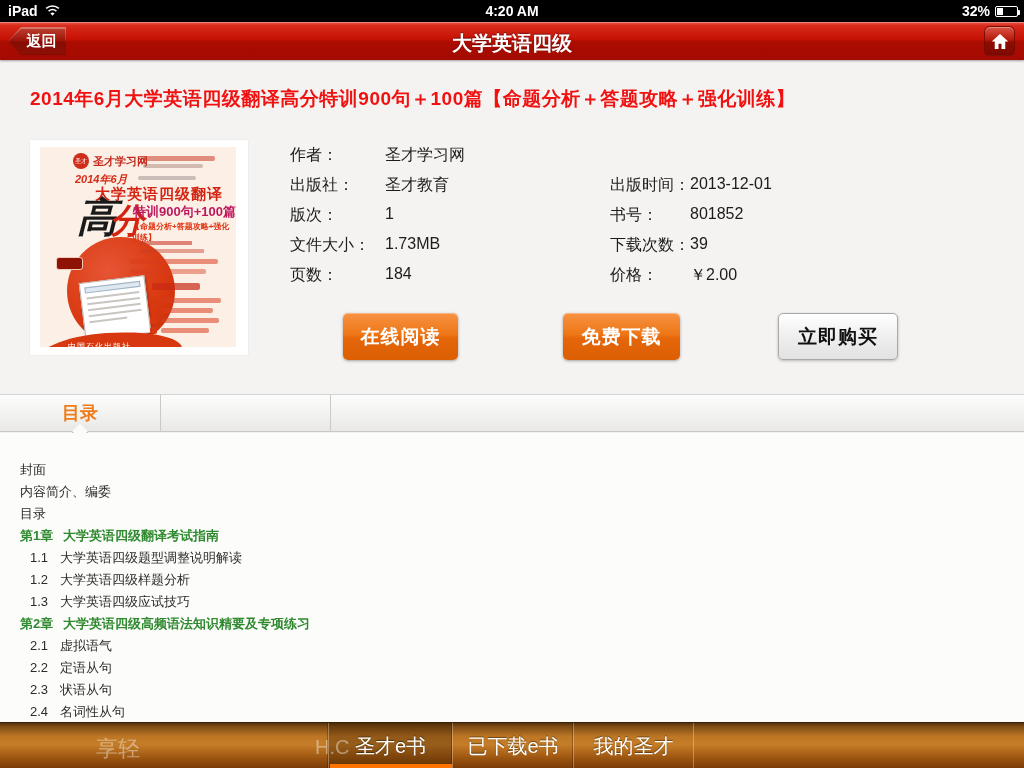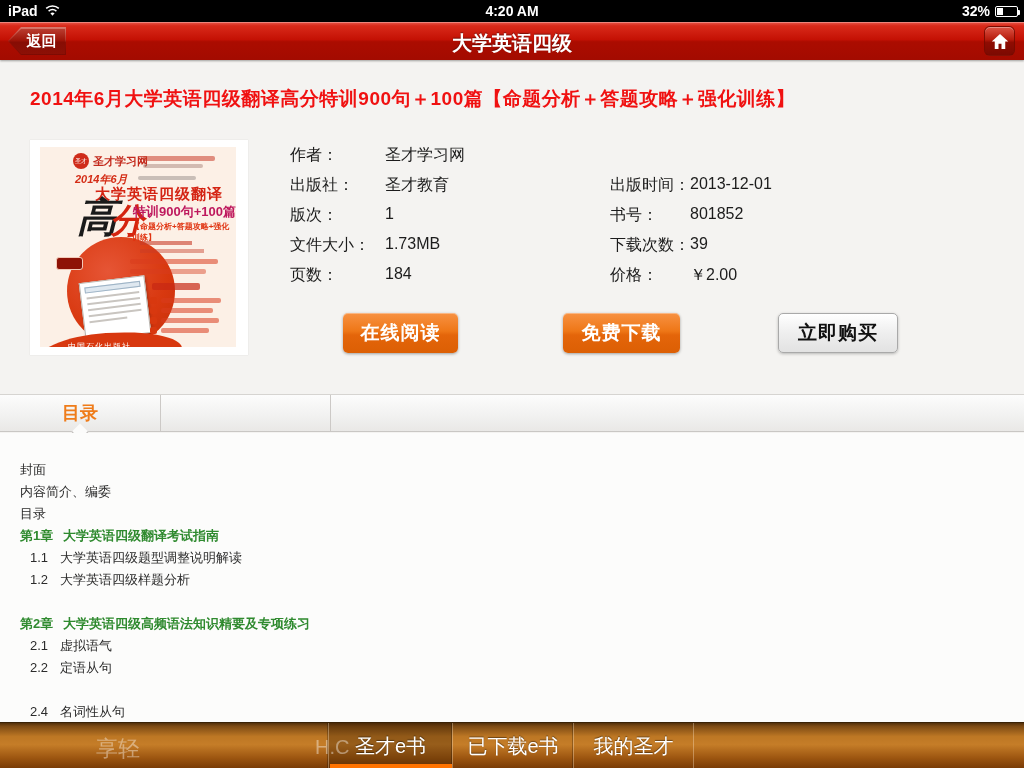--- a/index.html
+++ b/index.html
@@ -80,7 +80,7 @@
   .meta-value { position:absolute; top:0; }
 
   
-  .act-btn { position:absolute; top:313px; height:40px; border:0; border-radius:5px; cursor:pointer;
+  .act-btn { position:absolute; top:313px; height:47px; border:0; border-radius:5px; cursor:pointer;
              font-family:inherit; font-size:19px; font-weight:bold; color:#fff; letter-spacing:1px;
              background:linear-gradient(180deg,#f79243 0%,#ee7717 45%,#e4650a 55%,#dc5f04 100%);
              box-shadow:0 1px 3px rgba(0,0,0,0.35), inset 0 1px 0 rgba(255,255,255,0.35); }

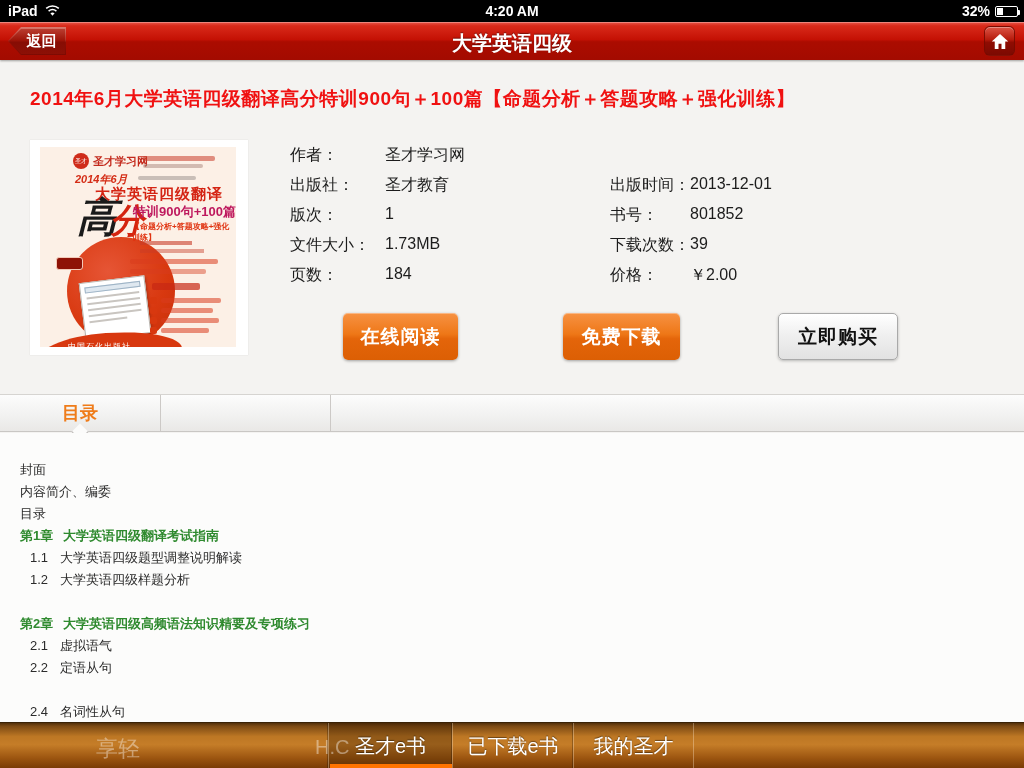--- a/index.html
+++ b/index.html
@@ -266,6 +266,7 @@
     <div class="toc-row chapter" style="top:92px"><span class="num">第1章</span><span>大学英语四级翻译考试指南</span></div>
     <div class="toc-row section" style="top:114px"><span class="num">1.1</span><span>大学英语四级题型调整说明解读</span></div>
     <div class="toc-row section" style="top:136px"><span class="num">1.2</span><span>大学英语四级样题分析</span></div>
+    <div class="toc-row section" style="top:158px"><span class="num">1.3</span><span>大学英语四级应试技巧</span></div>
     <div class="toc-row chapter" style="top:180px"><span class="num">第2章</span><span>大学英语四级高频语法知识精要及专项练习</span></div>
     <div class="toc-row section" style="top:202px"><span class="num">2.1</span><span>虚拟语气</span></div>
     <div class="toc-row section" style="top:224px"><span class="num">2.2</span><span>定语从句</span></div>

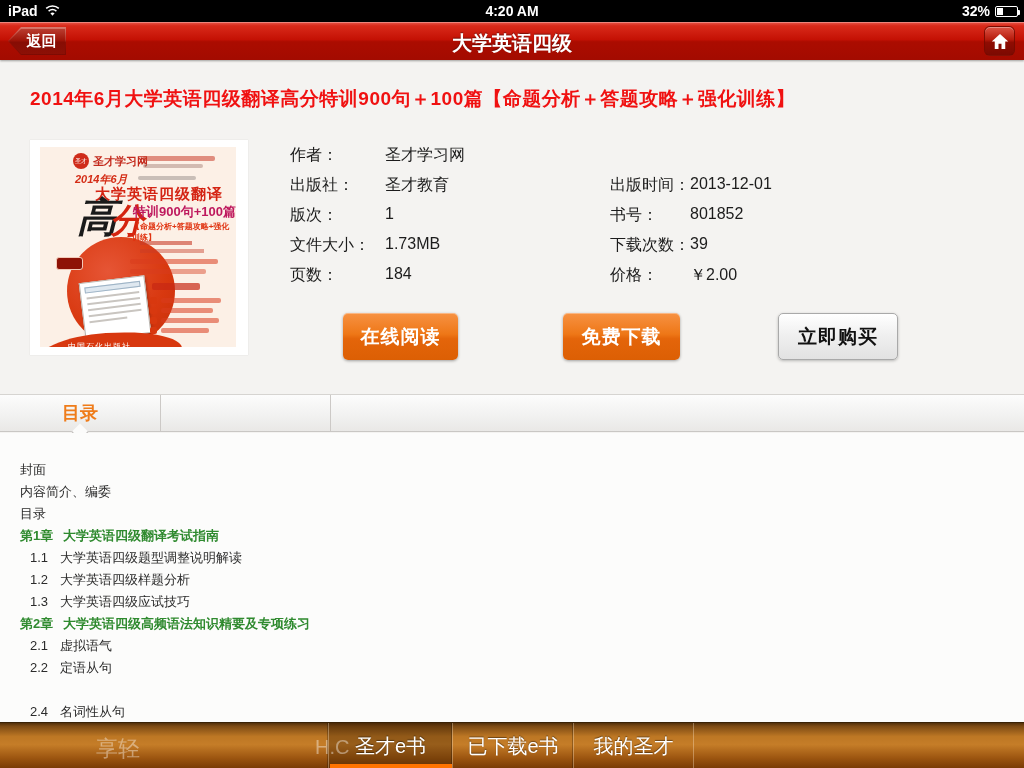--- a/index.html
+++ b/index.html
@@ -270,6 +270,7 @@
     <div class="toc-row chapter" style="top:180px"><span class="num">第2章</span><span>大学英语四级高频语法知识精要及专项练习</span></div>
     <div class="toc-row section" style="top:202px"><span class="num">2.1</span><span>虚拟语气</span></div>
     <div class="toc-row section" style="top:224px"><span class="num">2.2</span><span>定语从句</span></div>
+    <div class="toc-row section" style="top:246px"><span class="num">2.3</span><span>状语从句</span></div>
     <div class="toc-row section" style="top:268px"><span class="num">2.4</span><span>名词性从句</span></div>
   </div>
 

